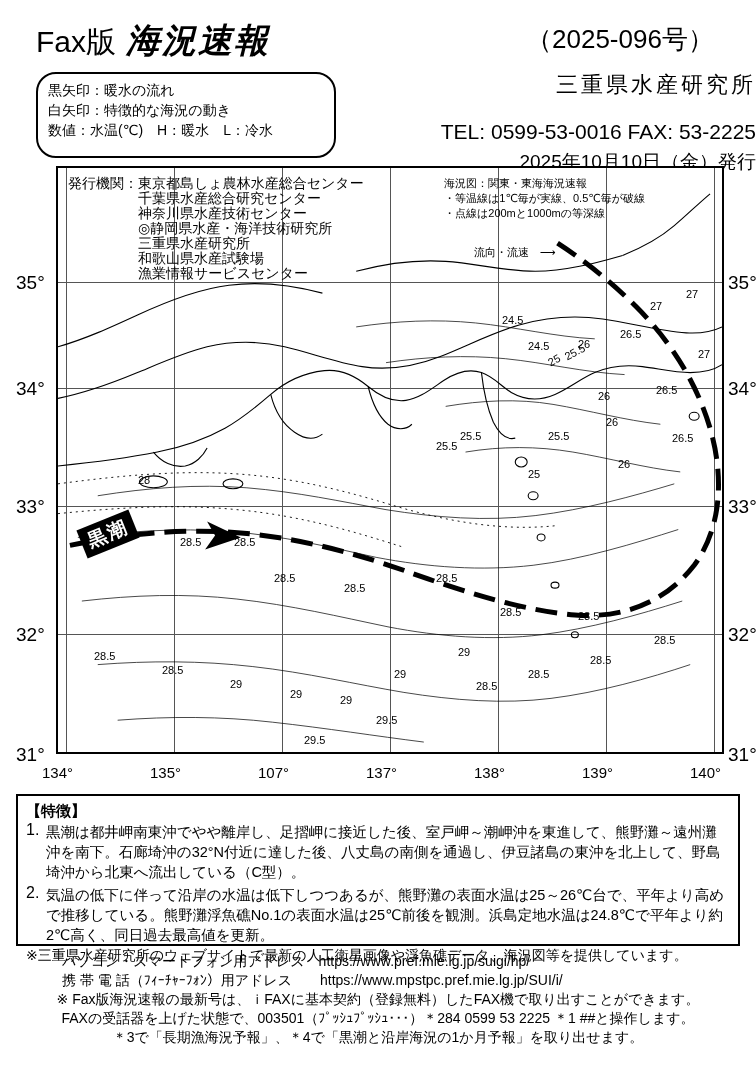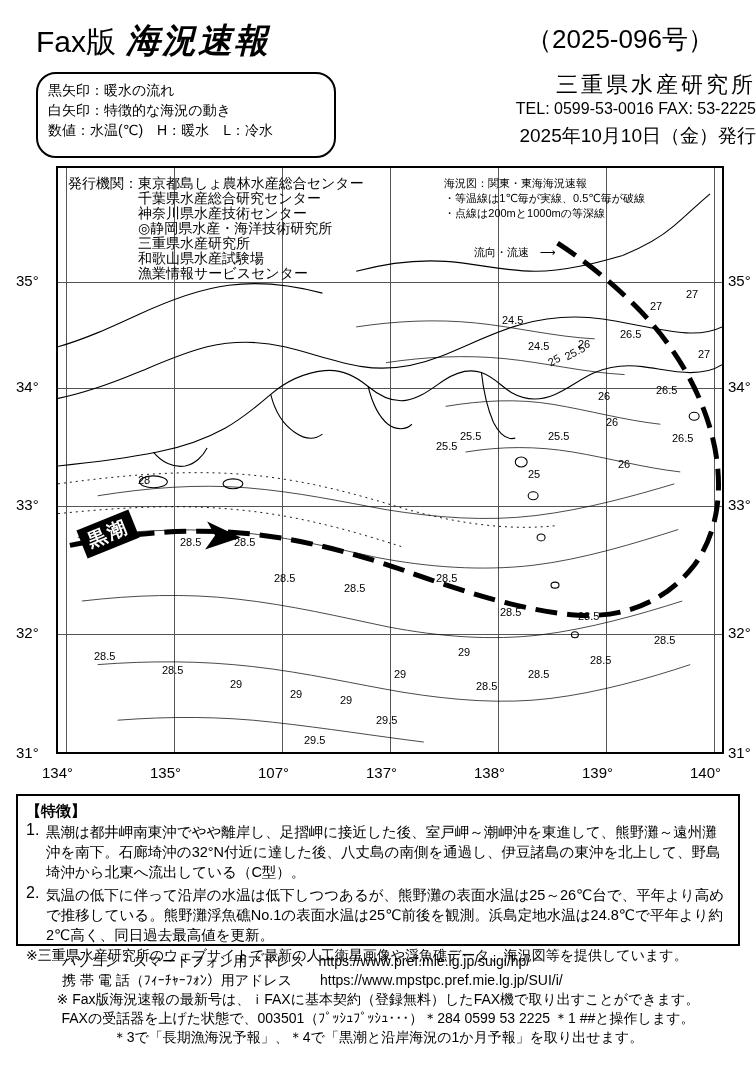--- a/index.html
+++ b/index.html
@@ -18,7 +18,7 @@
 
   .org{position:absolute;left:360px;top:56px;width:380px;text-align:right;}
   .org .o1{font-size:22px;letter-spacing:3px;white-space:nowrap;}
-  .org .o2{font-size:16px;margin-top:0;white-space:nowrap;}
+  .org .o2{font-size:21px;margin-top:20px;white-space:nowrap;}
   .org .o3{font-size:19px;margin-top:5px;white-space:nowrap;}
 
   

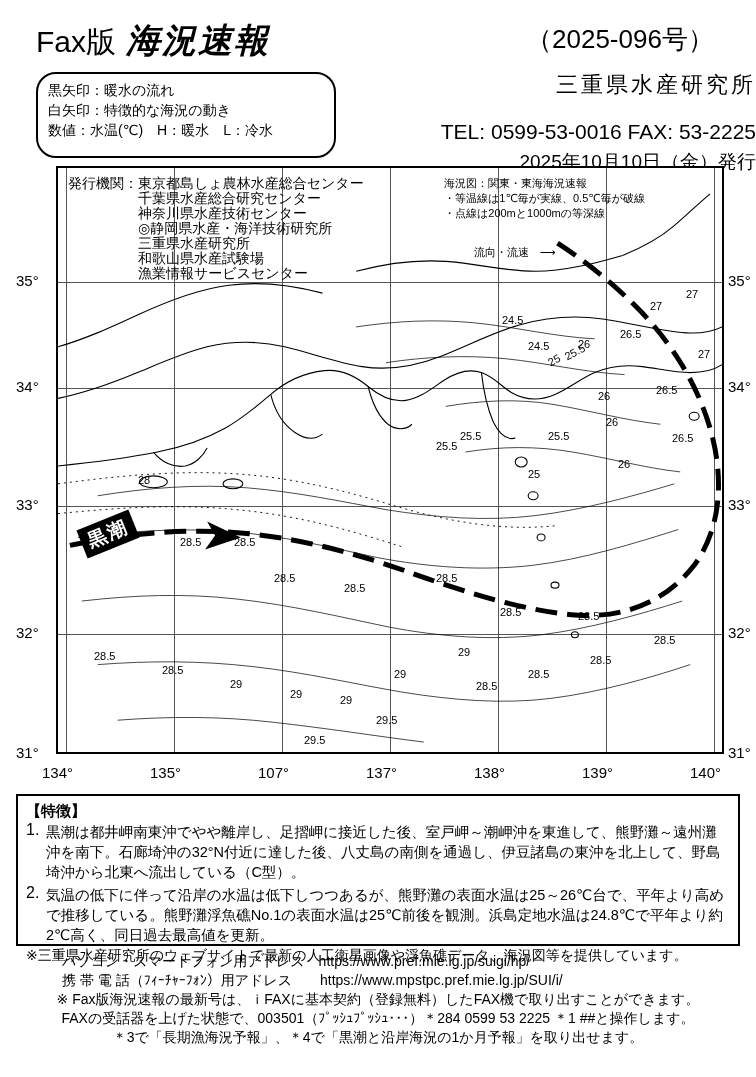--- a/index.html
+++ b/index.html
@@ -28,7 +28,7 @@
   .gv{width:1px;height:100%;top:0;}
   .gh{height:1px;width:100%;left:0;}
 
-  .ylab{position:absolute;font-size:15px;}
+  .ylab{position:absolute;font-size:19px;}
   .xlab{position:absolute;font-size:15px;}
 
   .pub{position:absolute;left:10px;top:8px;font-size:14px;line-height:15px;}

